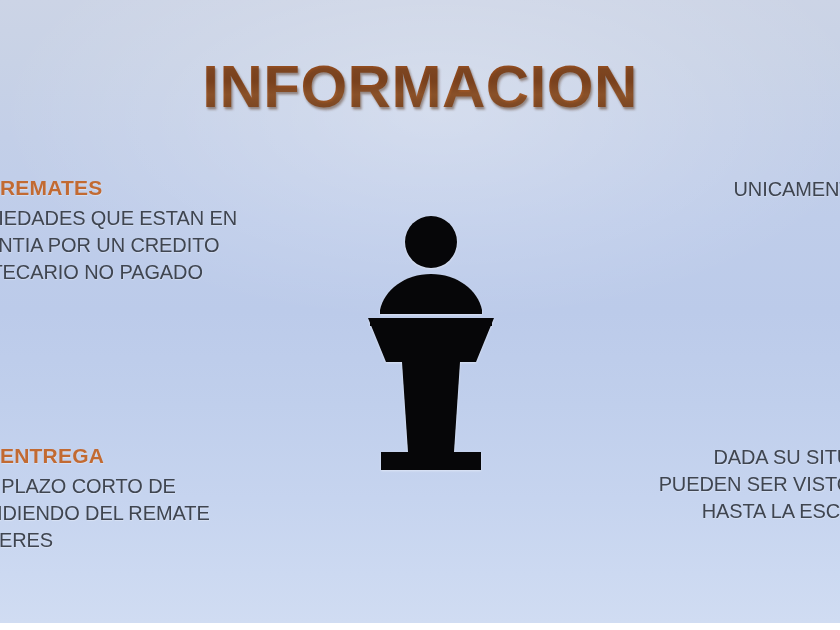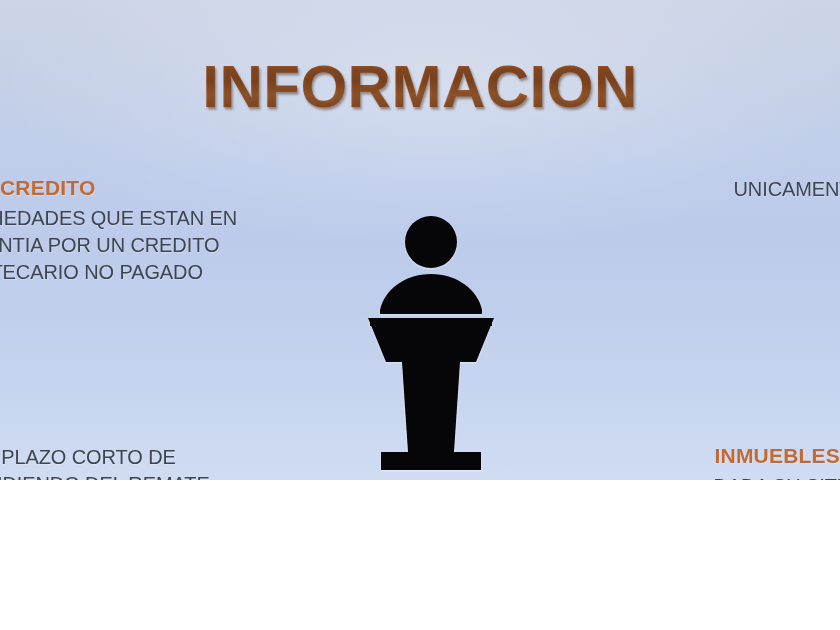--- a/index.html
+++ b/index.html
@@ -14,7 +14,7 @@
   #slide {
     position: relative;
     width: 840px;
-    height: 480px;
+    height: 623px;
     overflow: hidden;
     background:
       linear-gradient(180deg,

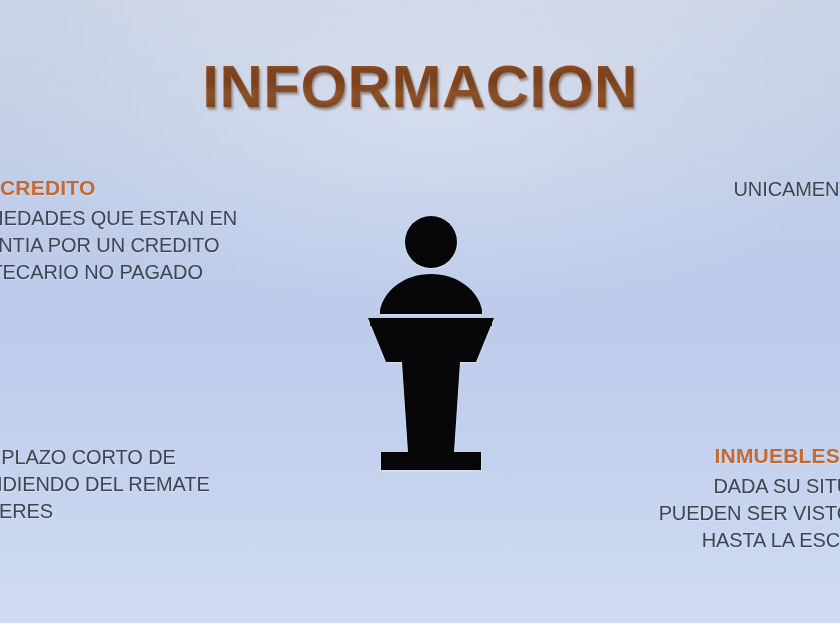--- a/index.html
+++ b/index.html
@@ -158,7 +158,7 @@
   <div id="title">INFORMACION</div>
 
   <div class="block" id="block-remates">
-    <div class="heading">CREDITO</div>
+    <div class="heading">REMATES</div>
     <div class="line">PROPIEDADES QUE ESTAN EN</div>
     <div class="line">GARANTIA POR UN CREDITO</div>
     <div class="line">HIPOTECARIO NO PAGADO</div>

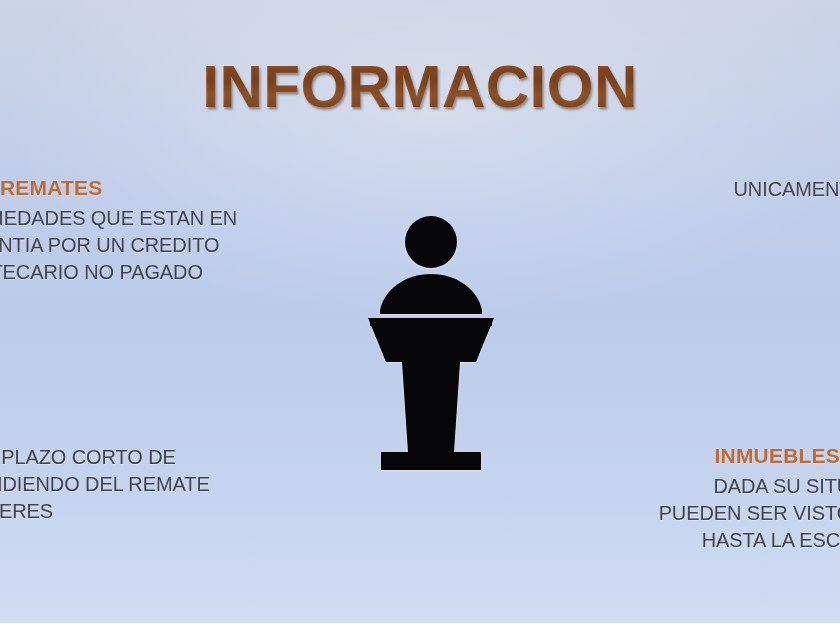--- a/index.html
+++ b/index.html
@@ -169,6 +169,7 @@
   </div>
 
   <div class="block" id="block-entrega">
+    <div class="heading">ENTREGA</div>
     <div class="line">DE UN PLAZO CORTO DE</div>
     <div class="line">DEPENDIENDO DEL REMATE</div>
     <div class="line">DE INTERES</div>

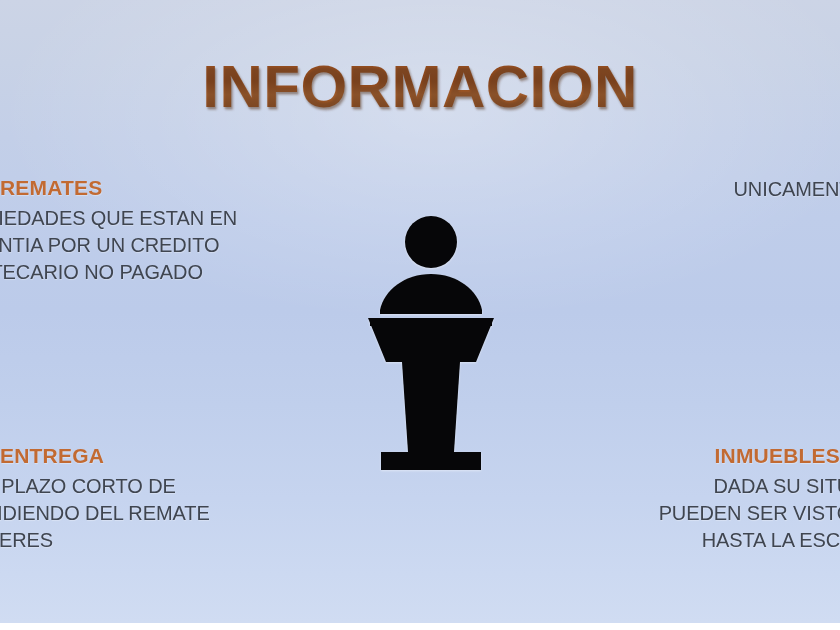--- a/index.html
+++ b/index.html
@@ -176,7 +176,6 @@
   </div>
 
   <div class="block" id="block-inmuebles">
-    <div class="heading">INMUEBLES</div>
     <div class="line">DADA SU SITUACION</div>
     <div class="line">PUEDEN SER VISTOS POR</div>
     <div class="line">HASTA LA ESCRITURA</div>

